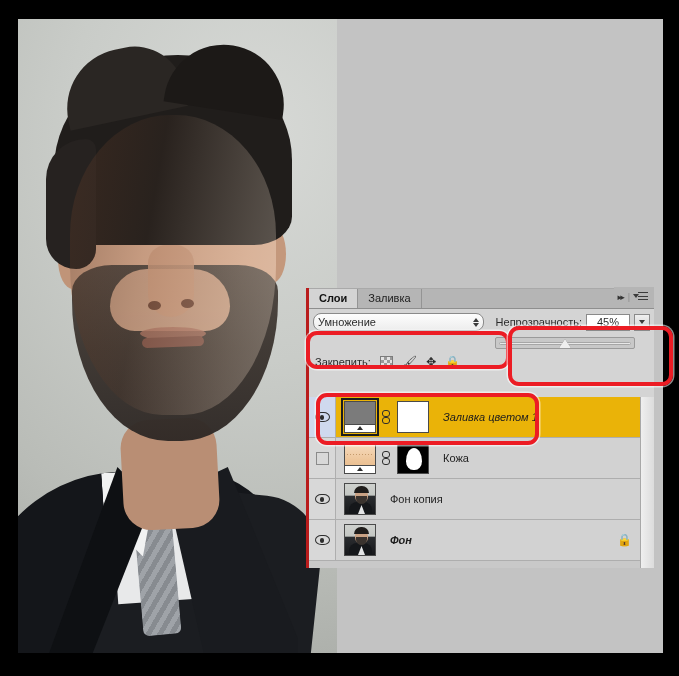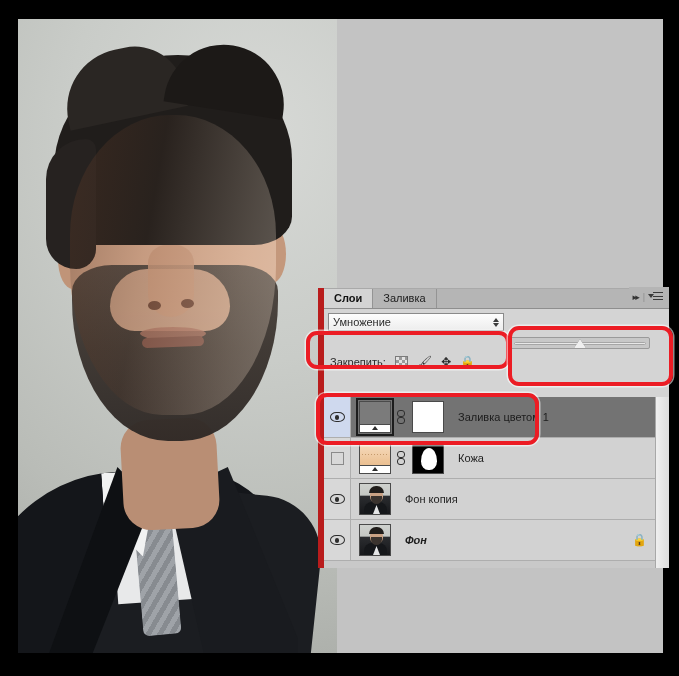--- a/index.html
+++ b/index.html
@@ -88,8 +88,8 @@
   #lidR{left:171px;}
 
   
-  #panel{position:absolute;left:318px;top:288px;width:345px;height:280px;
-    background:#d4d4d4;border-left:6px solid #b91c1c;font-size:11px;color:#2b2b2b;}
+  #panel{position:absolute;left:306px;top:288px;width:345px;height:280px;
+    background:#d4d4d4;border-left:3px solid #b91c1c;font-size:11px;color:#2b2b2b;}
 
   .tabbar{height:20px;background:#a9a9a9;display:flex;align-items:flex-end;
     border-bottom:1px solid #8e8e8e;position:relative;}

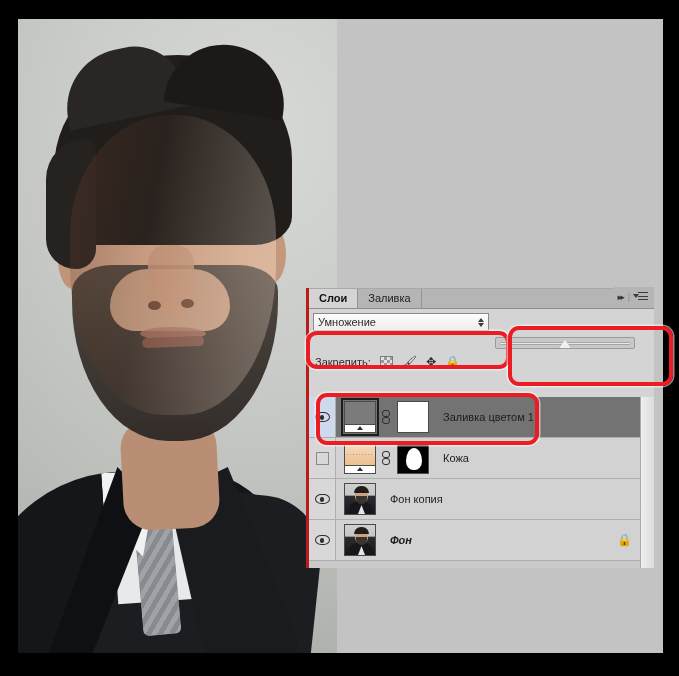--- a/index.html
+++ b/index.html
@@ -145,7 +145,7 @@
 
   .moderow{height:26px;display:flex;align-items:center;padding:0 4px;gap:4px;}
   .modesel{width:176px;height:18px;background:linear-gradient(#fdfdfd,#ededed);
-     border:1px solid #8a8a8a;border-radius:0;display:flex;align-items:center;
+     border:1px solid #8a8a8a;border-radius:8px;display:flex;align-items:center;
      padding:0 4px;font-size:11px;box-sizing:border-box;}
   .opwrap{display:flex;align-items:center;gap:4px;margin-left:8px;font-size:11px;}
   .opfield{width:44px;height:17px;background:#fff;border:1px solid #8a8a8a;

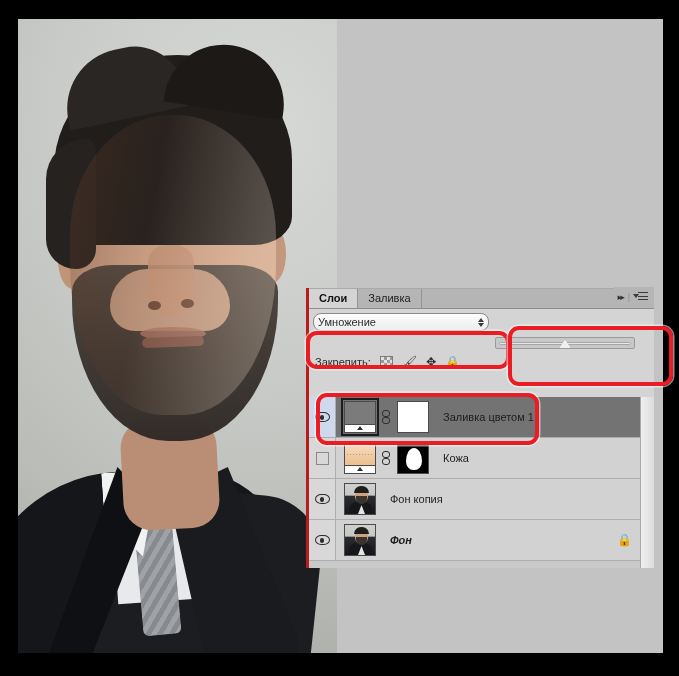--- a/index.html
+++ b/index.html
@@ -315,6 +315,13 @@
             <u></u>
           </span>
       </div>
+      <div class="opwrap">
+        <span>Непрозрачность:</span>
+        <span class="opfield">45%</span>
+        <span class="opdrop">
+            <u></u>
+          </span>
+      </div>
     </div>
 
     <div class="sliderrow">

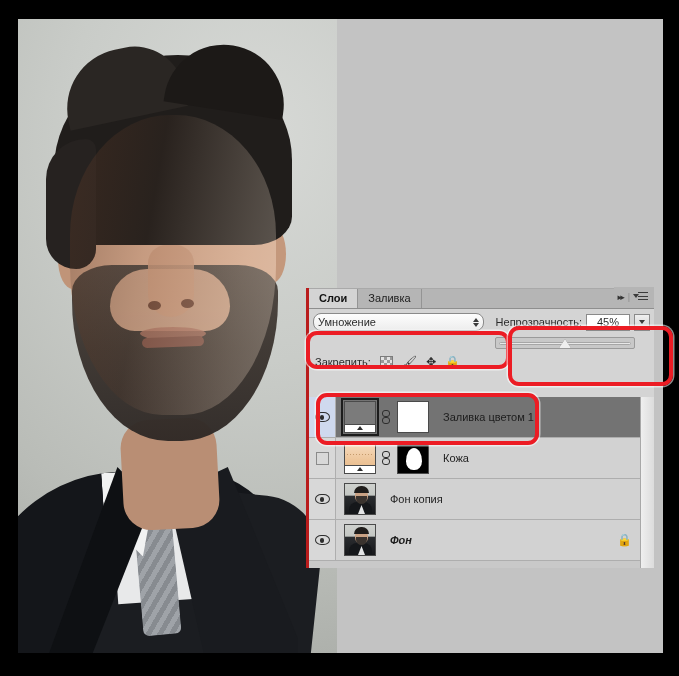--- a/index.html
+++ b/index.html
@@ -176,7 +176,7 @@
   #layerlist{position:absolute;left:0;right:0;top:109px;bottom:0;background:#c9c9c9;}
   .lrow{height:40px;display:flex;align-items:center;border-bottom:1px solid #aeaeae;
      background:#d2d2d2;position:relative;}
-  .lrow.sel{background:#737373;}
+  .lrow.sel{background:#eab308;font-style:italic;}
   .eyecell{width:26px;height:100%;display:flex;align-items:center;justify-content:center;
      border-right:1px solid #aeaeae;background:#d8d8d8;}
   .lrow.sel .eyecell{background:#cfd9ee;}

